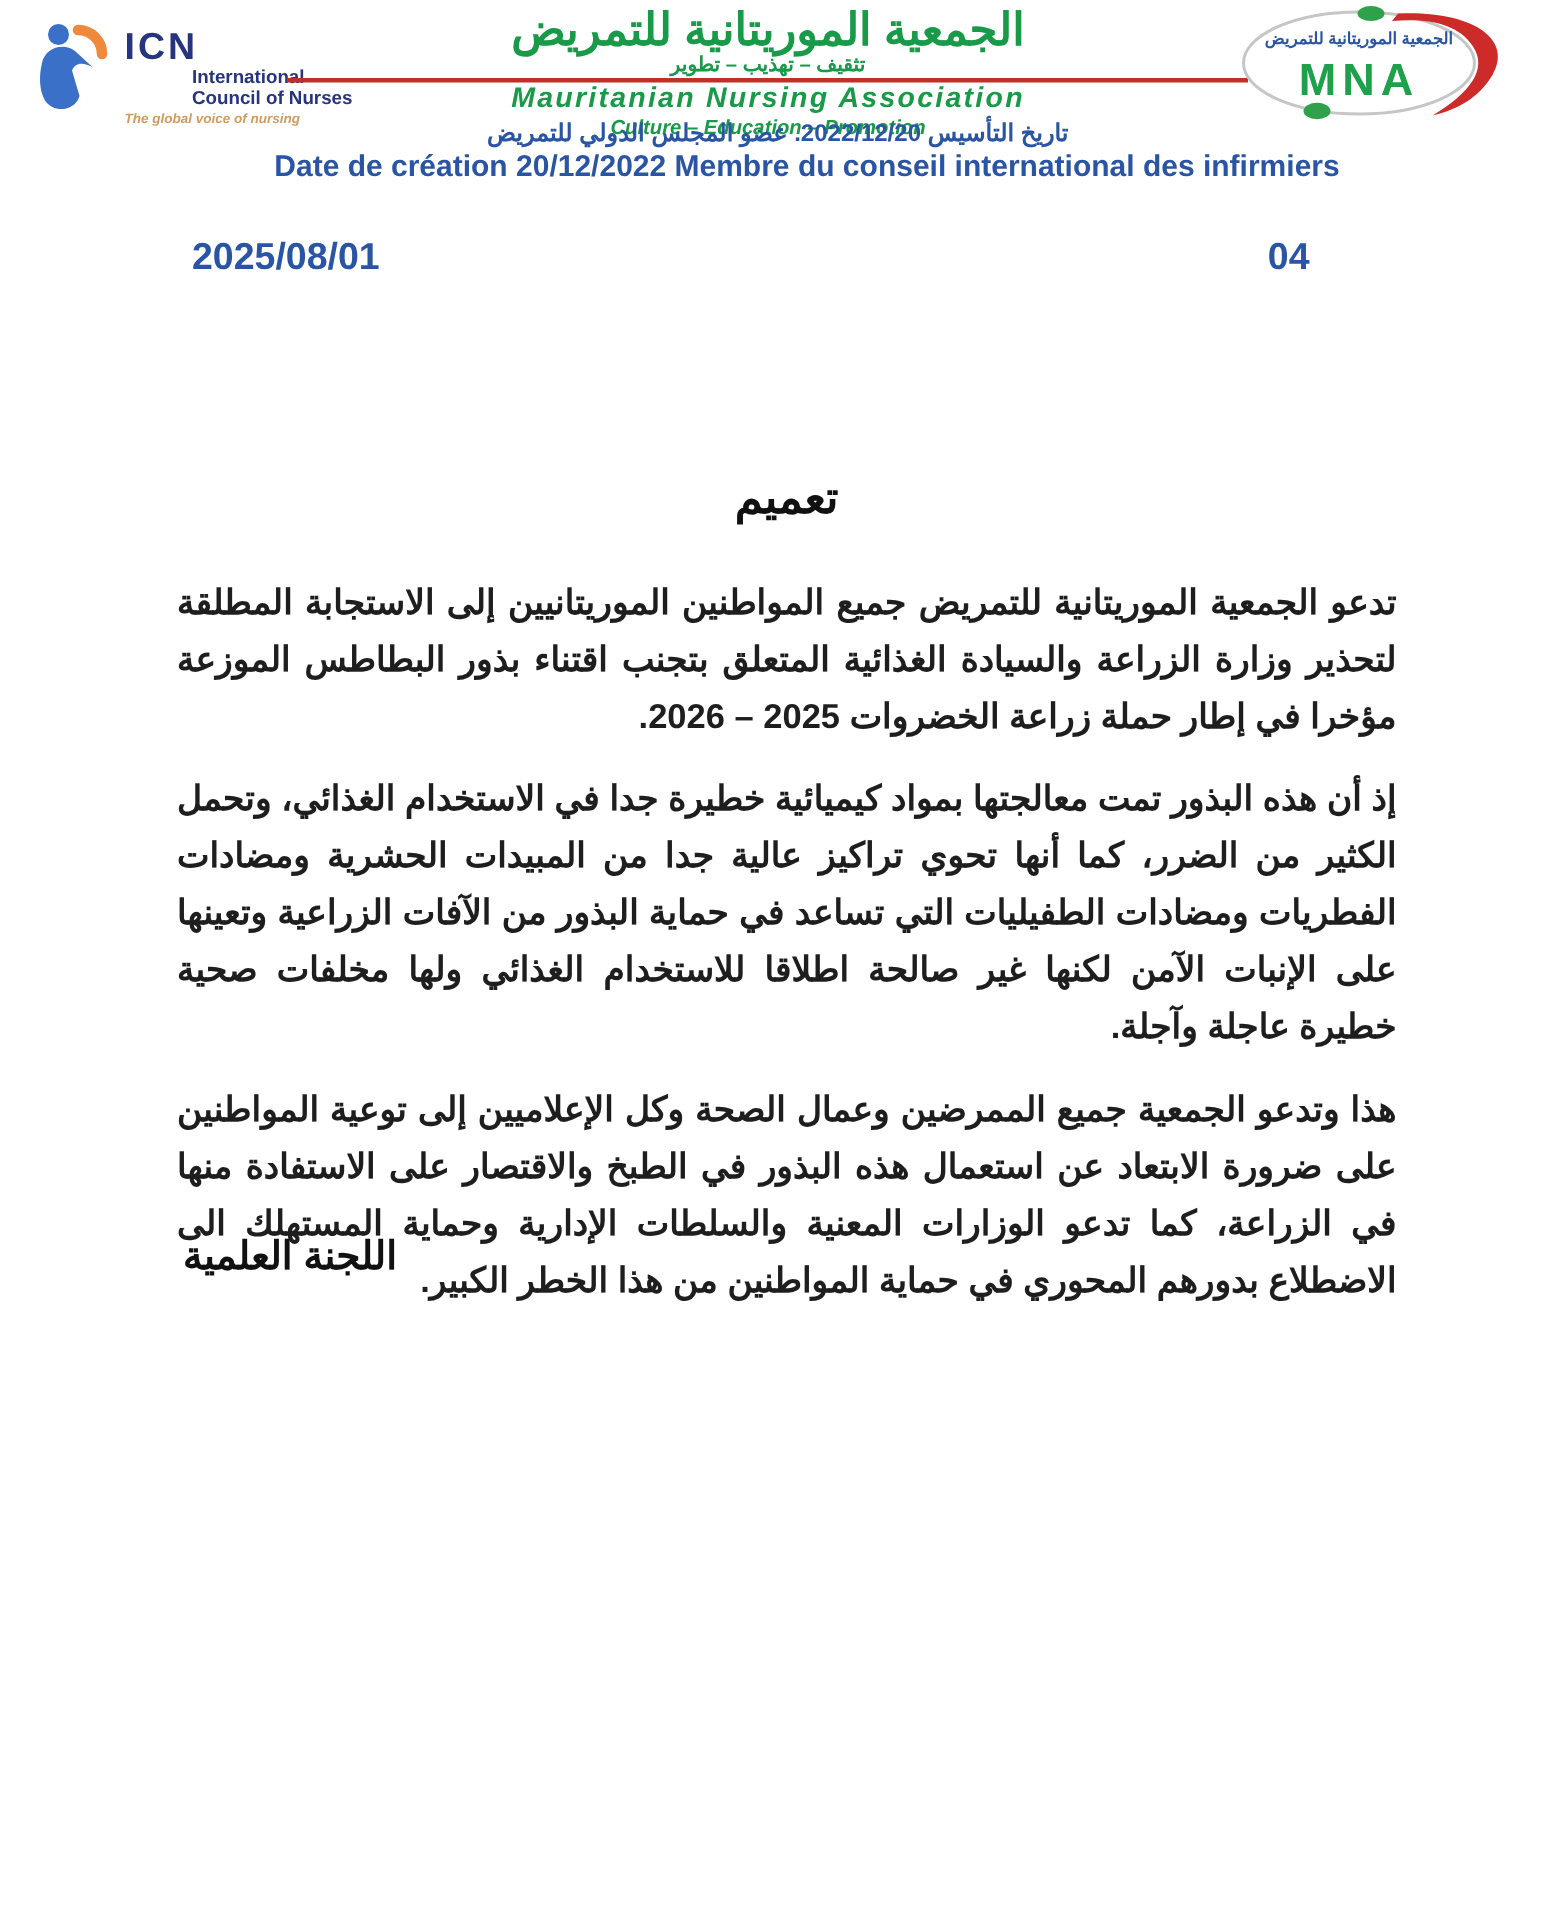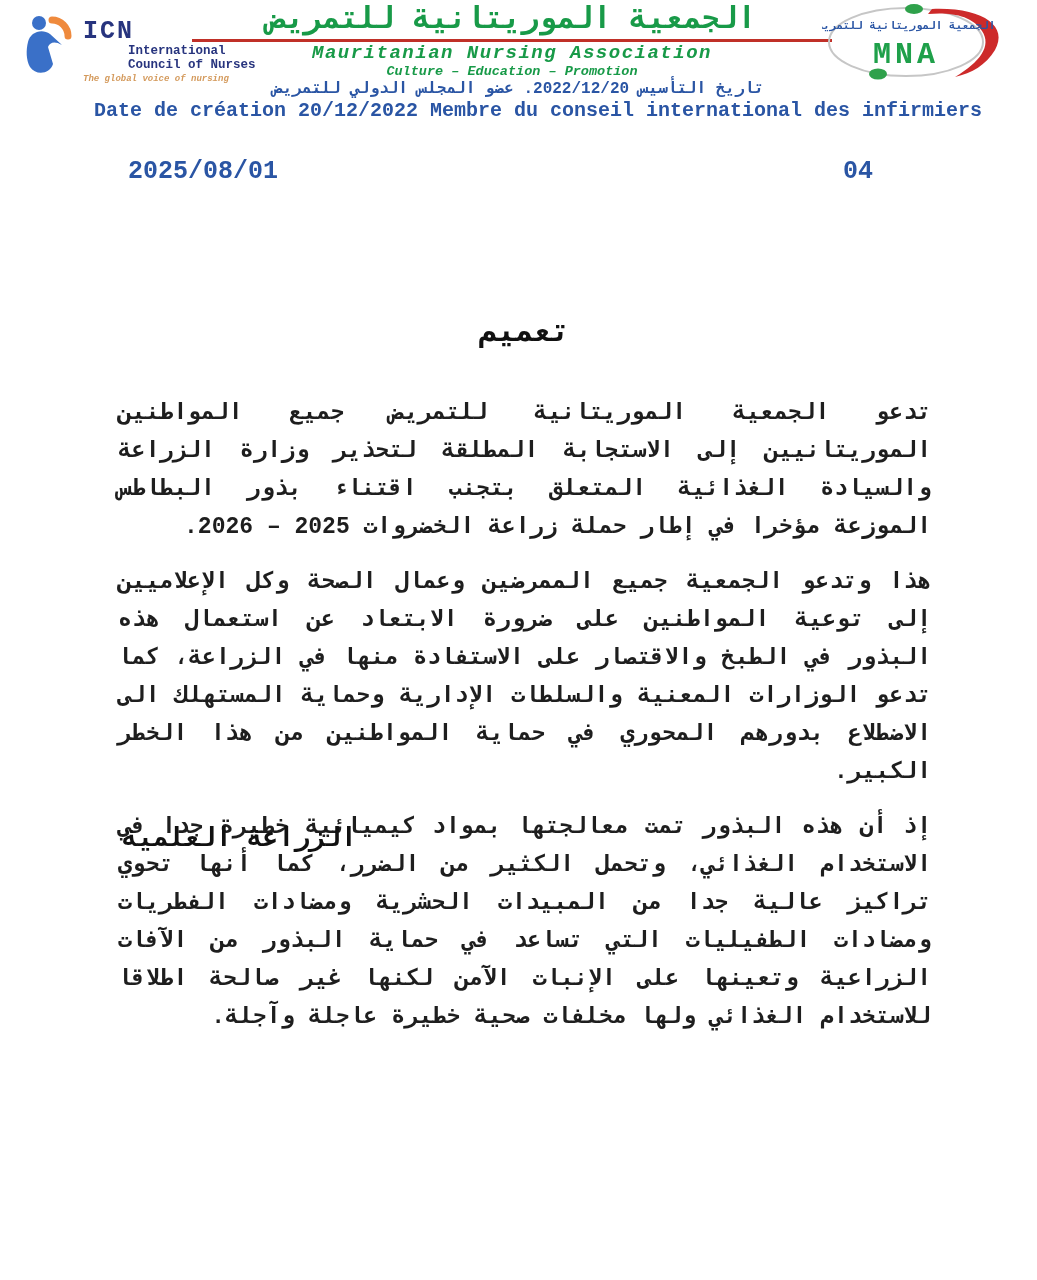--- a/index.html
+++ b/index.html
@@ -9,7 +9,7 @@
     height: 1280px;
     background: #ffffff;
     overflow: hidden;
-    font-family: Liberation Mono, monospace;
+    font-family: Liberation Sans, sans-serif;
   }
 
   

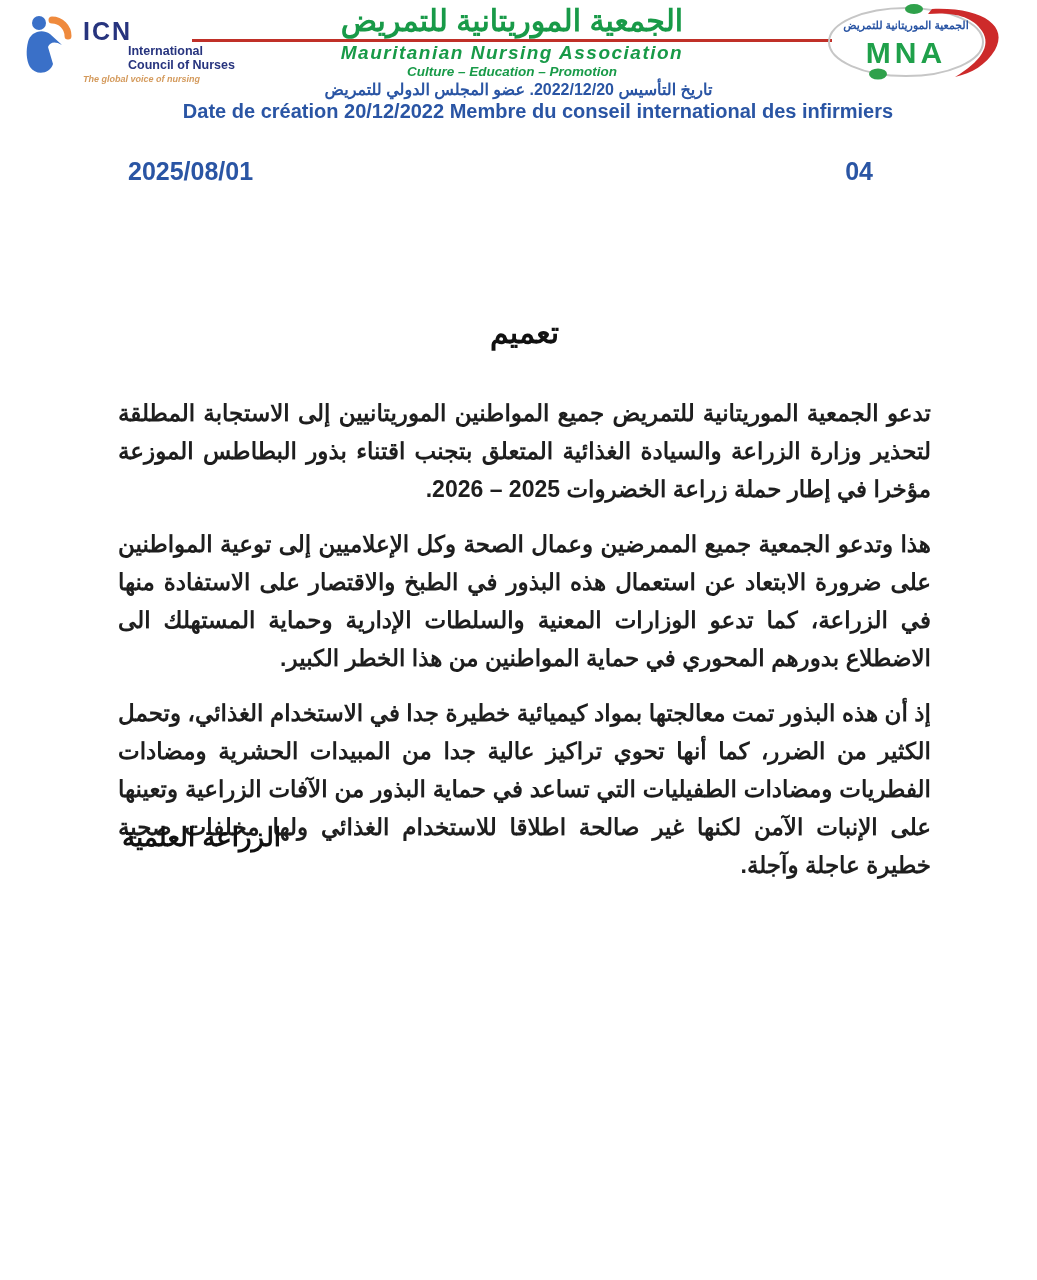--- a/index.html
+++ b/index.html
@@ -85,6 +85,7 @@
 
     <div class="org">
       <div class="org-title-ar" dir="rtl">الجمعية الموريتانية للتمريض</div>
+      <div class="org-sub-ar" dir="rtl">تثقيف – تهذيب – تطوير</div>
       <hr class="red-rule">
       <div class="org-title-en">Mauritanian Nursing Association</div>
       <div class="org-sub-en">Culture – Education – Promotion</div>

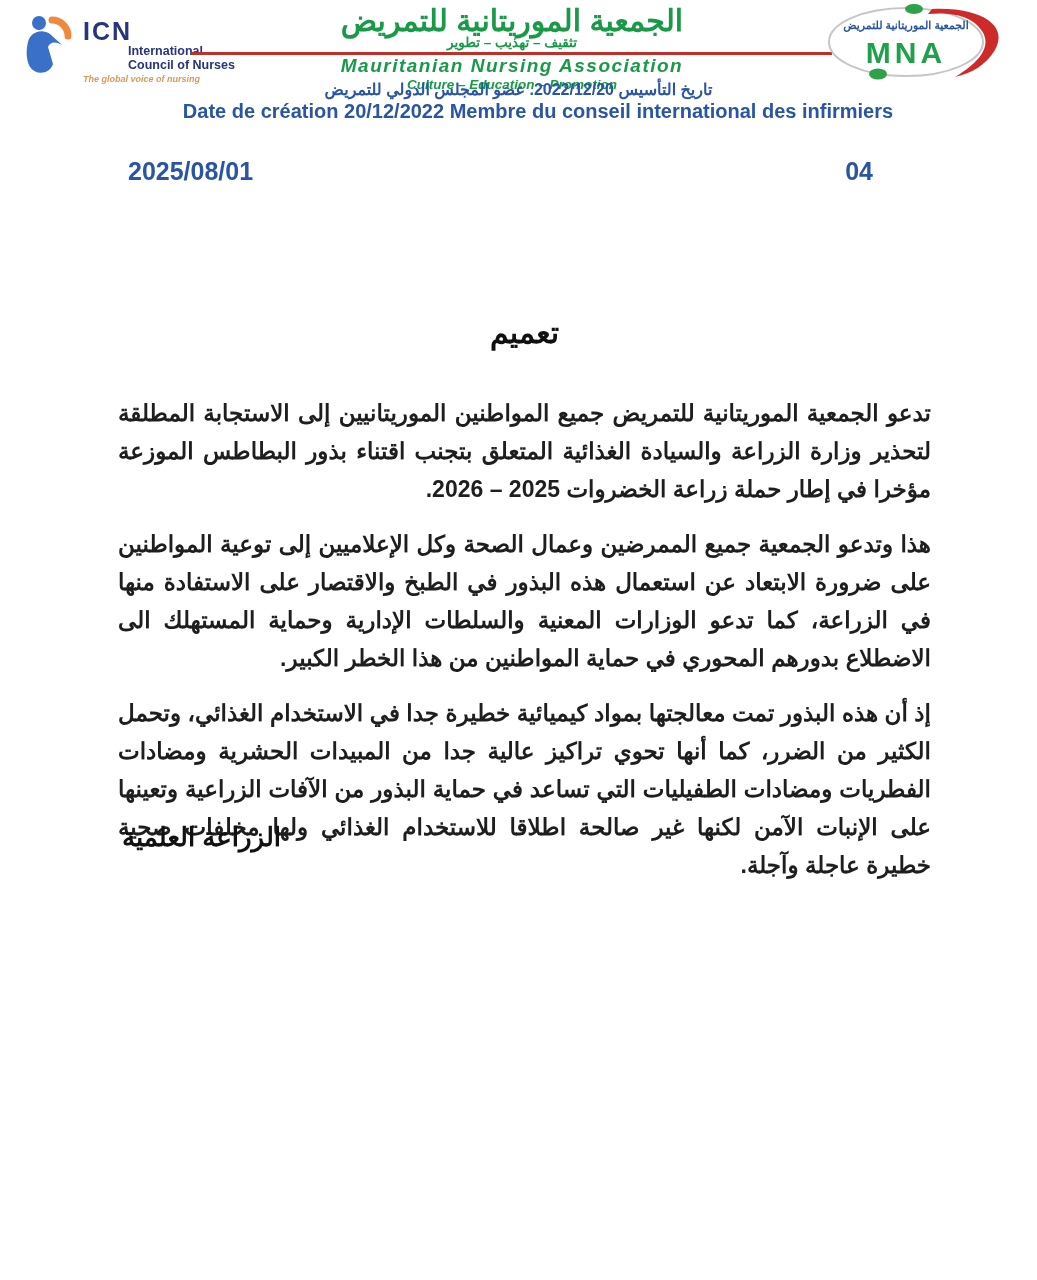--- a/index.html
+++ b/index.html
@@ -48,7 +48,7 @@
 
   
   .docbody { position: absolute; top: 312px; left: 118px; right: 106px; color: #1e1e1e; }
-  .doc-title { font-size: 30px; font-weight: bold; text-align: center; margin: 0 0 40px; line-height: 42px; color: #111; }
+  .doc-title { font-size: 30px; font-weight: bold; text-align: center; margin: 0 0 28px; line-height: 42px; color: #111; }
   .docbody p {
     direction: rtl;
     text-align: justify;

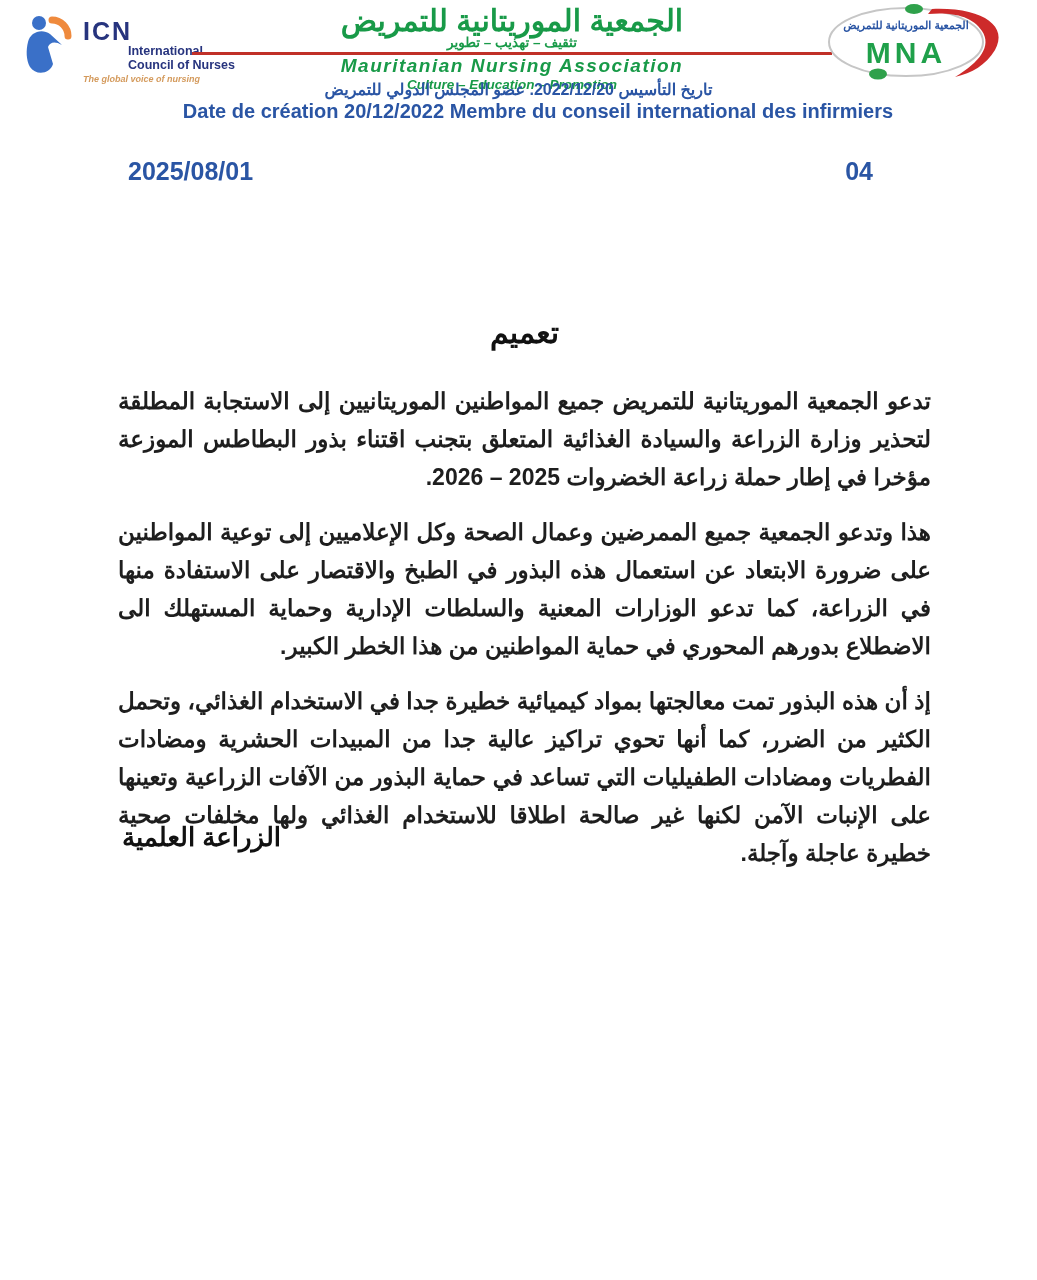--- a/index.html
+++ b/index.html
@@ -114,8 +114,8 @@
   <main class="docbody">
     <h1 class="doc-title" dir="rtl">تعميم</h1>
     <p>تدعو الجمعية الموريتانية للتمريض جميع المواطنين الموريتانيين إلى الاستجابة المطلقة لتحذير وزارة الزراعة والسيادة الغذائية المتعلق بتجنب اقتناء بذور البطاطس الموزعة مؤخرا في إطار حملة زراعة الخضروات 2025 – 2026.</p>
+    <p>إذ أن هذه البذور تمت معالجتها بمواد كيميائية خطيرة جدا في الاستخدام الغذائي، وتحمل الكثير من الضرر، كما أنها تحوي تراكيز عالية جدا من المبيدات الحشرية ومضادات الفطريات ومضادات الطفيليات التي تساعد في حماية البذور من الآفات الزراعية وتعينها على الإنبات الآمن لكنها غير صالحة اطلاقا للاستخدام الغذائي ولها مخلفات صحية خطيرة عاجلة وآجلة.</p>
     <p>هذا وتدعو الجمعية جميع الممرضين وعمال الصحة وكل الإعلاميين إلى توعية المواطنين على ضرورة الابتعاد عن استعمال هذه البذور في الطبخ والاقتصار على الاستفادة منها في الزراعة، كما تدعو الوزارات المعنية والسلطات الإدارية وحماية المستهلك الى الاضطلاع بدورهم المحوري في حماية المواطنين من هذا الخطر الكبير.</p>
-    <p>إذ أن هذه البذور تمت معالجتها بمواد كيميائية خطيرة جدا في الاستخدام الغذائي، وتحمل الكثير من الضرر، كما أنها تحوي تراكيز عالية جدا من المبيدات الحشرية ومضادات الفطريات ومضادات الطفيليات التي تساعد في حماية البذور من الآفات الزراعية وتعينها على الإنبات الآمن لكنها غير صالحة اطلاقا للاستخدام الغذائي ولها مخلفات صحية خطيرة عاجلة وآجلة.</p>
   </main>
 
   <div class="signature">الزراعة العلمية</div>

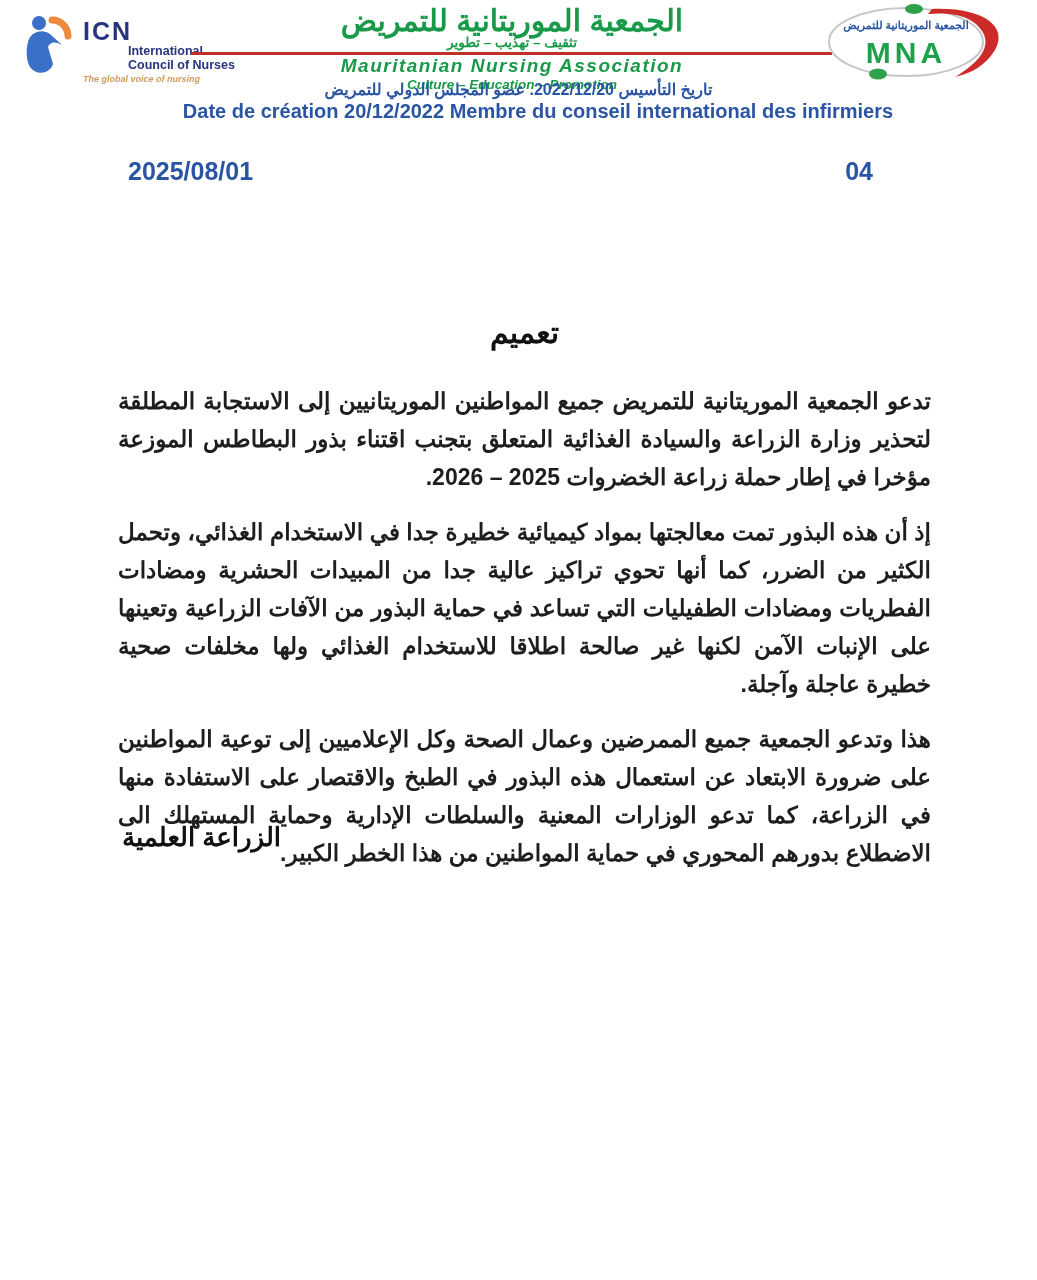--- a/index.html
+++ b/index.html
@@ -118,7 +118,7 @@
     <p>هذا وتدعو الجمعية جميع الممرضين وعمال الصحة وكل الإعلاميين إلى توعية المواطنين على ضرورة الابتعاد عن استعمال هذه البذور في الطبخ والاقتصار على الاستفادة منها في الزراعة، كما تدعو الوزارات المعنية والسلطات الإدارية وحماية المستهلك الى الاضطلاع بدورهم المحوري في حماية المواطنين من هذا الخطر الكبير.</p>
   </main>
 
-  <div class="signature">الزراعة العلمية</div>
+  <div class="signature">اللجنة العلمية</div>
 
 </div>
 

